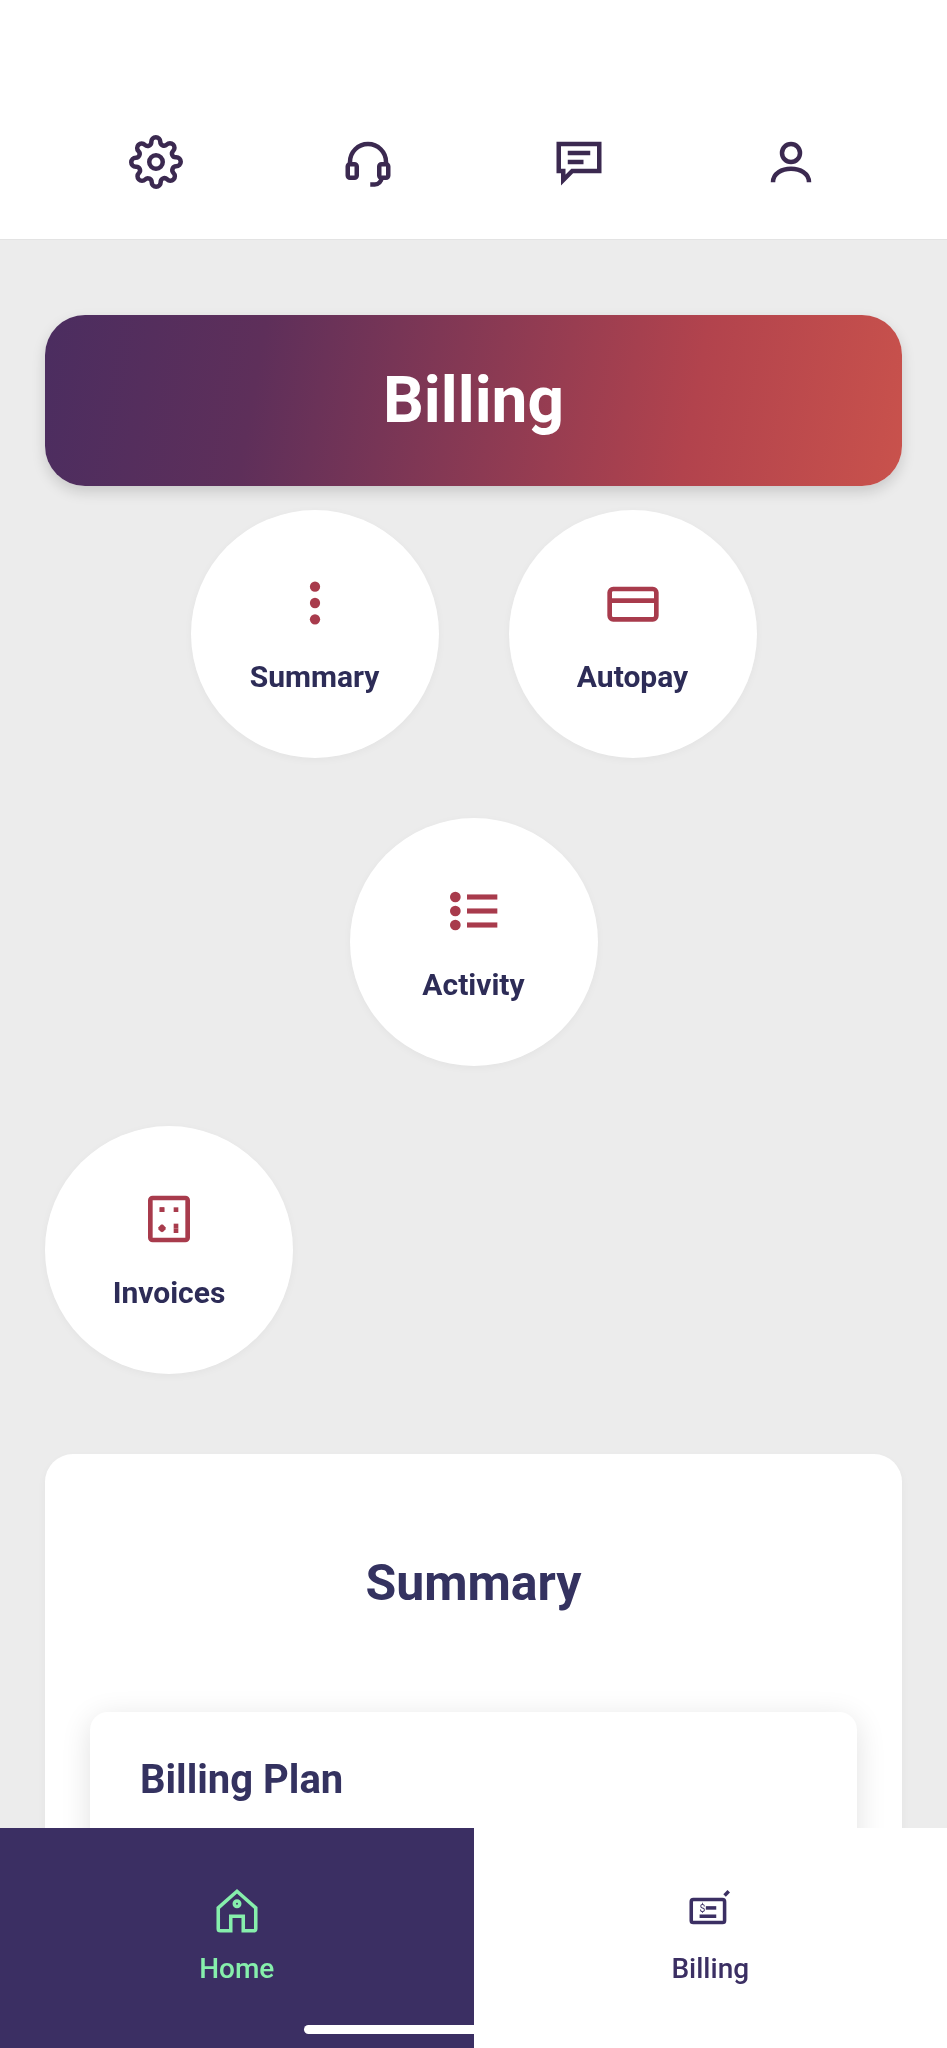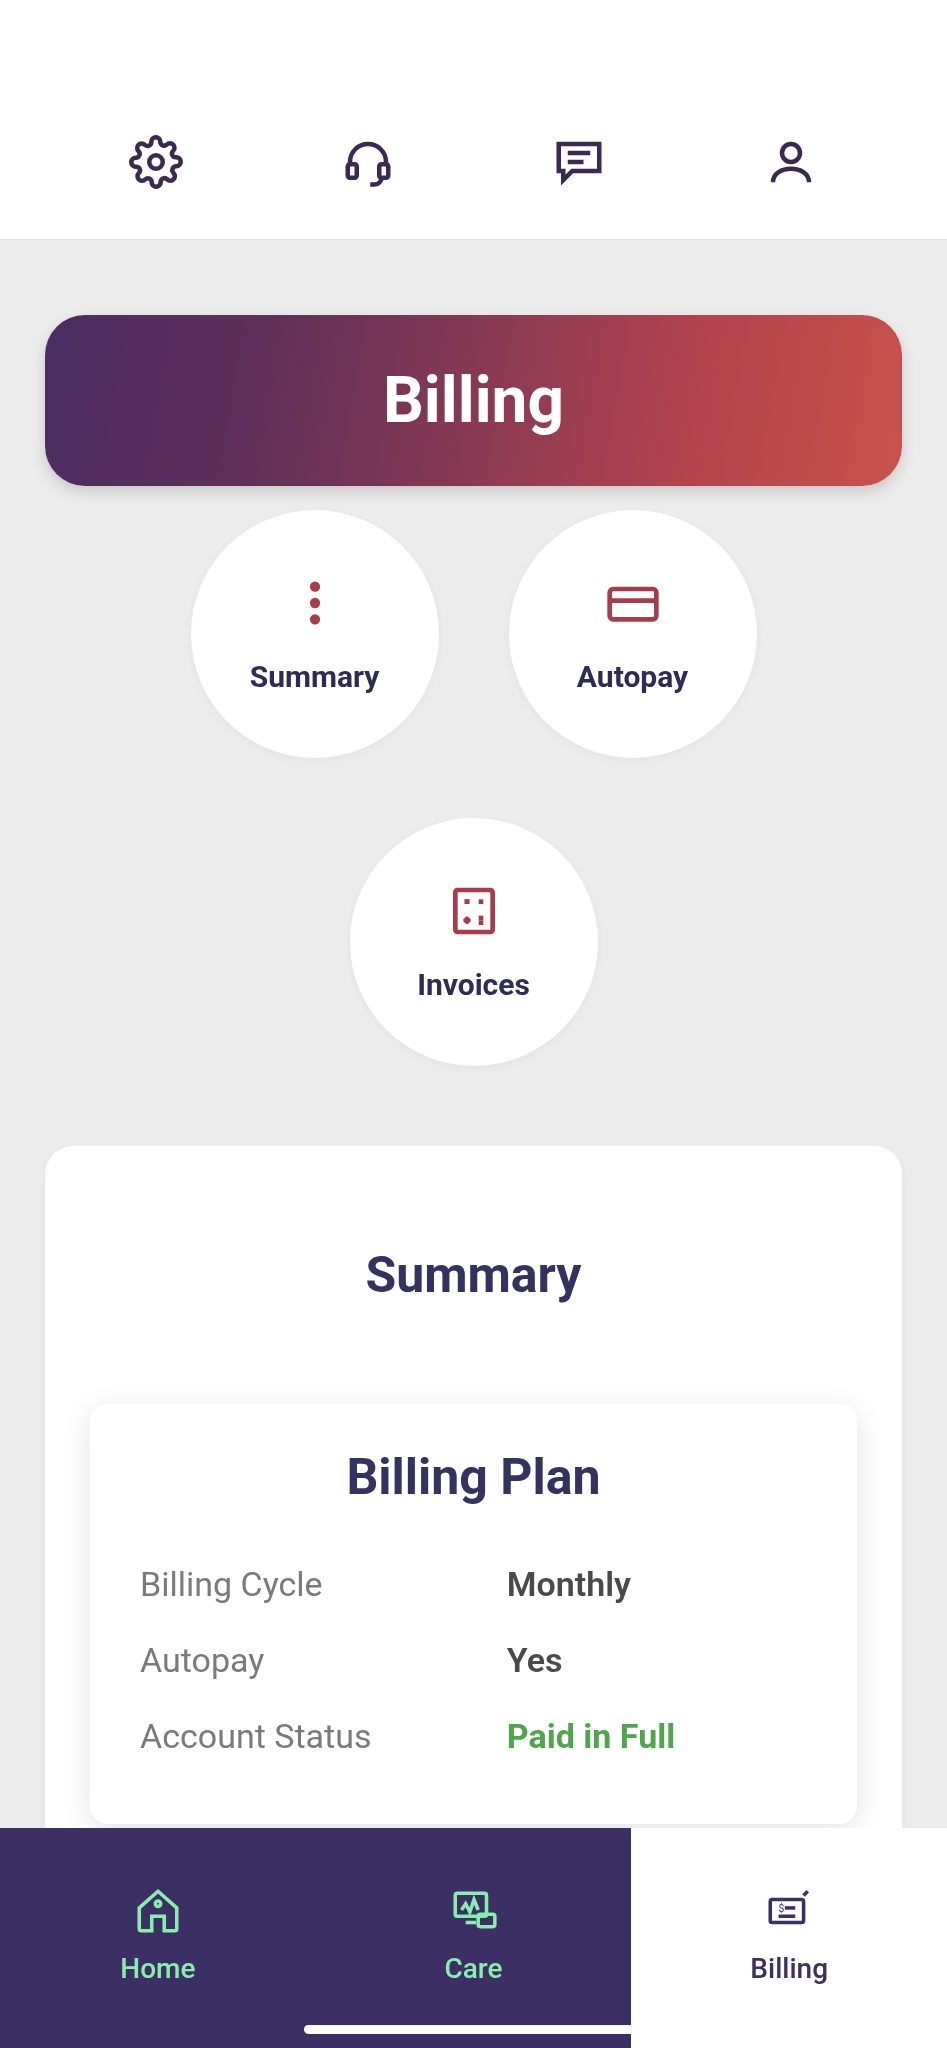--- a/index.html
+++ b/index.html
@@ -236,6 +236,19 @@
           </svg>
       </div>
       <div class="circle-label">Autopay</div>
+    </div>
+    <div class="circle-btn">
+      <div class="circle-icon">
+        <svg viewBox="0 0 24 24" stroke="#a83b4c" stroke-width="2.2">
+            <circle cx="4" cy="6" r="1.2" fill="#a83b4c"></circle>
+            <line x1="9" y1="6" x2="22" y2="6"></line>
+            <circle cx="4" cy="12" r="1.2" fill="#a83b4c"></circle>
+            <line x1="9" y1="12" x2="22" y2="12"></line>
+            <circle cx="4" cy="18" r="1.2" fill="#a83b4c"></circle>
+            <line x1="9" y1="18" x2="22" y2="18"></line>
+          </svg>
+      </div>
+      <div class="circle-label">Activity</div>
     </div>
     <div class="row2">
       <div class="circle-btn">

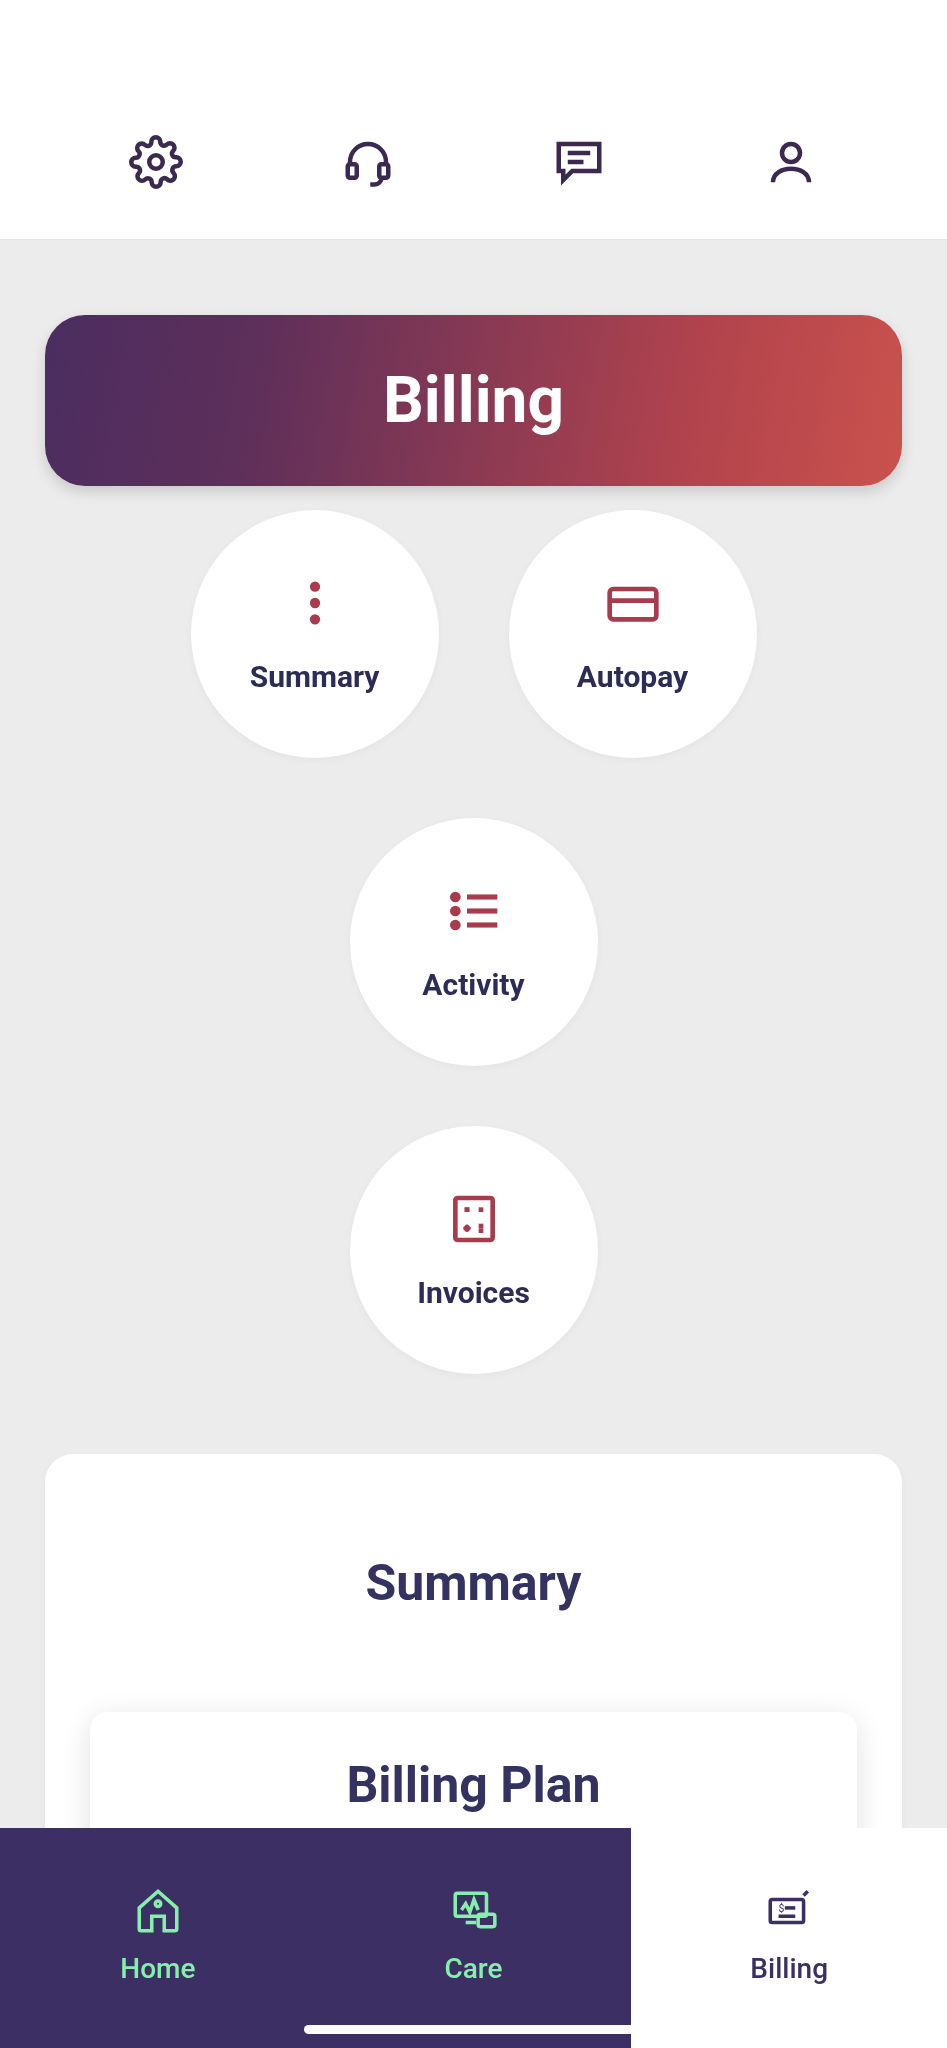--- a/index.html
+++ b/index.html
@@ -83,7 +83,7 @@
     font-size: 30px;
     font-weight: 700;
   }
-  .row2 { width: 100%; display:flex; justify-content:center; }
+  .row2 { width: 100%; display:flex; }
 
   .summary-card {
     margin-top: 80px;

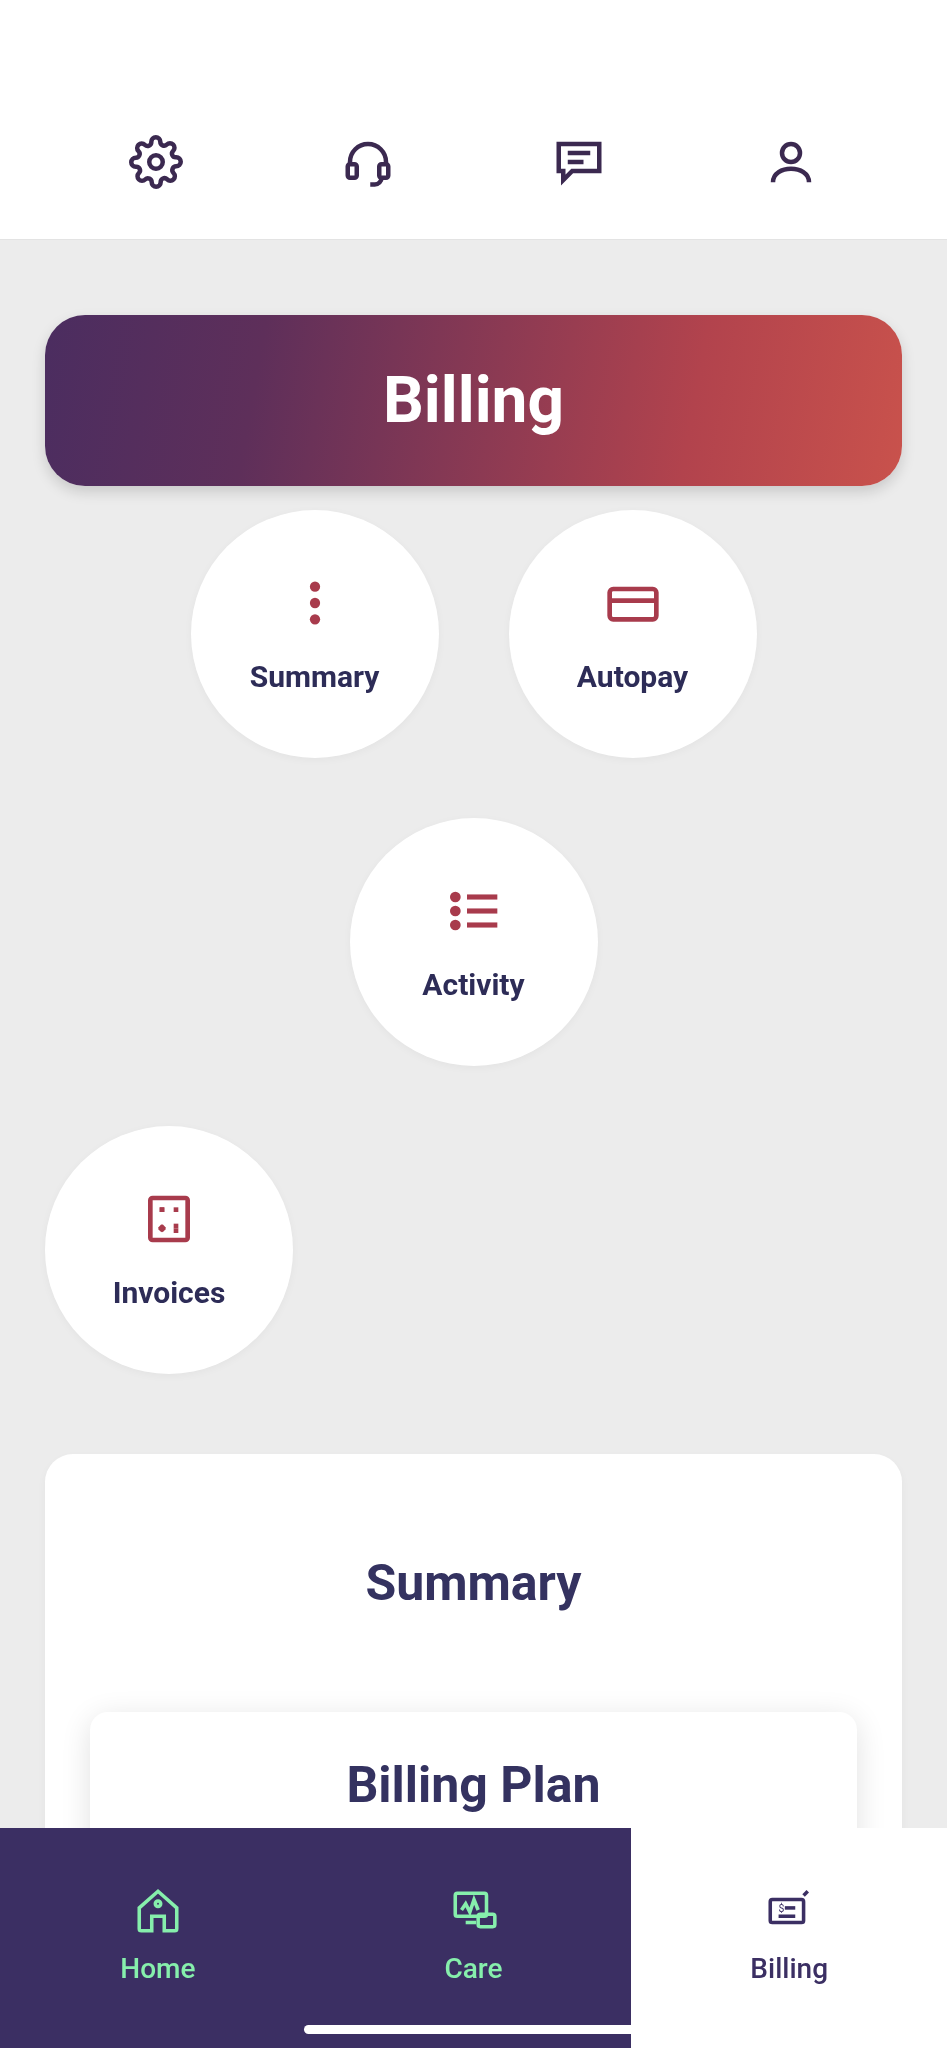--- a/index.html
+++ b/index.html
@@ -107,9 +107,8 @@
     padding: 44px 50px 50px 50px;
   }
   .plan-card h3 {
-    text-align: center;
     color: #343260;
-    font-size: 50px;
+    font-size: 40px;
     font-weight: 700;
     margin-bottom: 40px;
   }

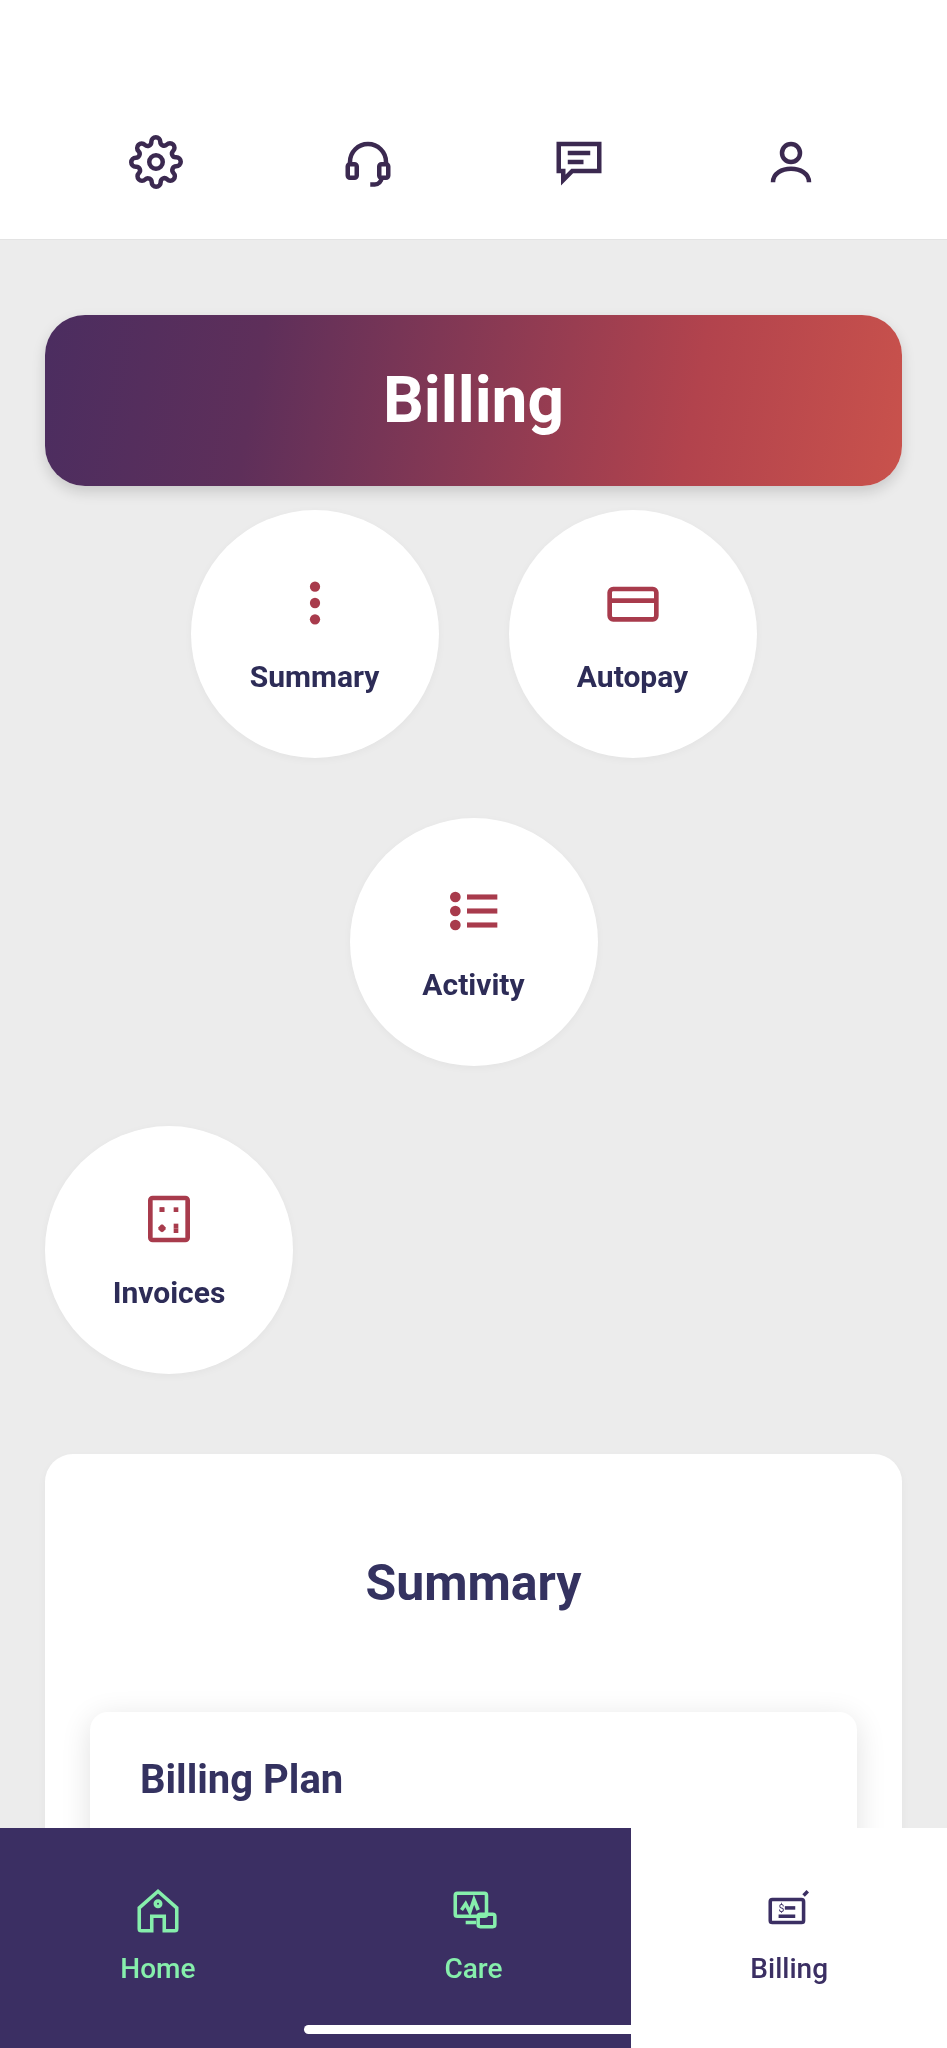--- a/index.html
+++ b/index.html
@@ -301,17 +301,6 @@
     </div>
     <div class="nav-label">Home</div>
   </div>
-  <div class="nav-item">
-    <div class="nav-icon">
-      <svg viewBox="0 0 24 24" width="50" height="50">
-          <rect x="3" y="4" width="15" height="11" rx="1"></rect>
-          <path d="M6 12l2-3 2 4 2-6 2 5"></path>
-          <rect x="14" y="14" width="8" height="6" rx="1"></rect>
-          <line x1="8" y1="18" x2="13" y2="18"></line>
-        </svg>
-    </div>
-    <div class="nav-label">Care</div>
-  </div>
   <div class="nav-item active">
     <div class="nav-icon">
       <svg viewBox="0 0 24 24" width="50" height="50">

